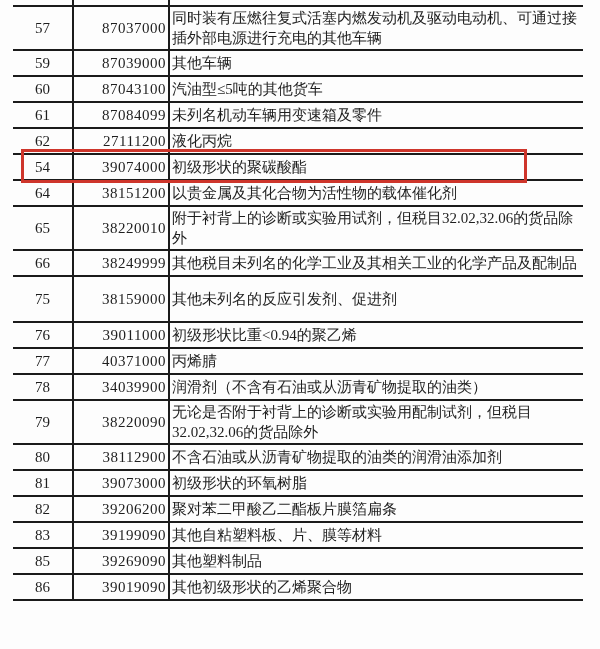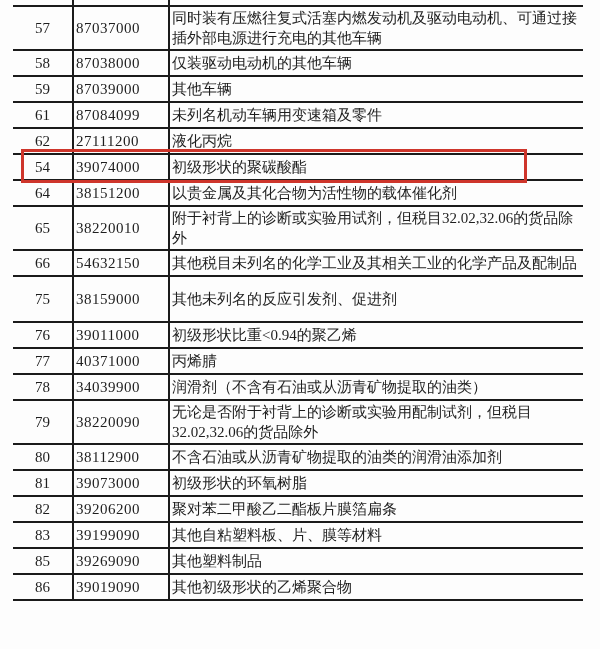--- a/index.html
+++ b/index.html
@@ -37,7 +37,7 @@
     padding: 1px 2px;
   }
   td.num  { text-align: center; border-right: 2px solid #1b1b1b; }
-  td.code { text-align: left; border-right: 2px solid #1b1b1b; letter-spacing: 0.5px; }
+  td.code { text-align: right; border-right: 2px solid #1b1b1b; letter-spacing: 0.5px; }
   td.desc { text-align: left; padding-left: 5px; padding-right: 3px; margin-top: 16px; }
   
   table.tariff tr:nth-child(10) td { height: 42px; }

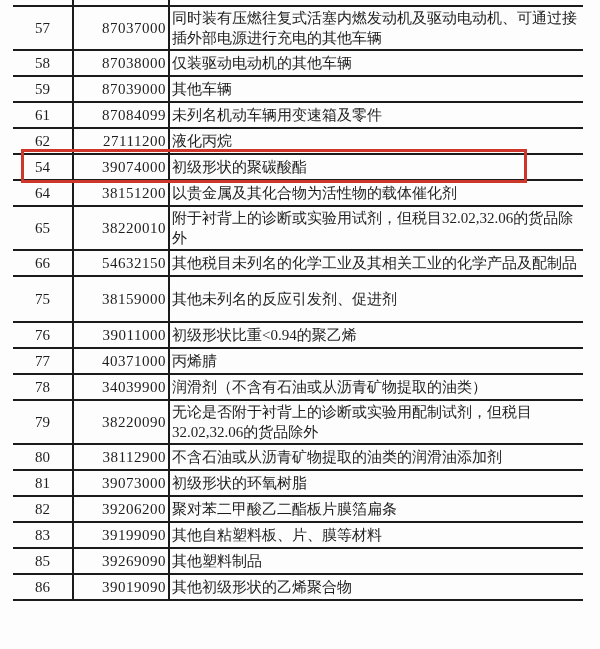--- a/index.html
+++ b/index.html
@@ -68,11 +68,6 @@
           <td class="num">57</td>
           <td class="code">87037000</td>
           <td class="desc">同时装有压燃往复式活塞内燃发动机及驱动电动机、可通过接插外部电源进行充电的其他车辆</td>
-        </tr>
-        <tr>
-          <td class="num">58</td>
-          <td class="code">87038000</td>
-          <td class="desc">仅装驱动电动机的其他车辆</td>
         </tr>
         <tr>
           <td class="num">59</td>

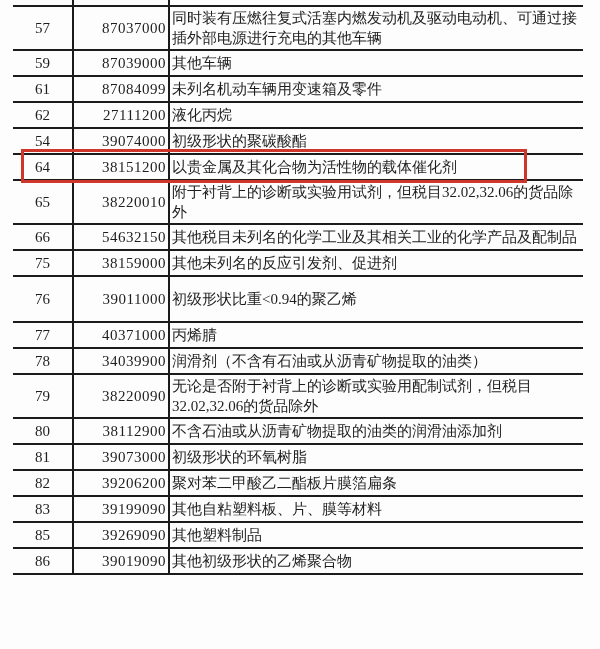--- a/index.html
+++ b/index.html
@@ -73,6 +73,11 @@
           <td class="num">59</td>
           <td class="code">87039000</td>
           <td class="desc">其他车辆</td>
+        </tr>
+        <tr>
+          <td class="num">60</td>
+          <td class="code">87043100</td>
+          <td class="desc">汽油型≤5吨的其他货车</td>
         </tr>
         <tr>
           <td class="num">61</td>

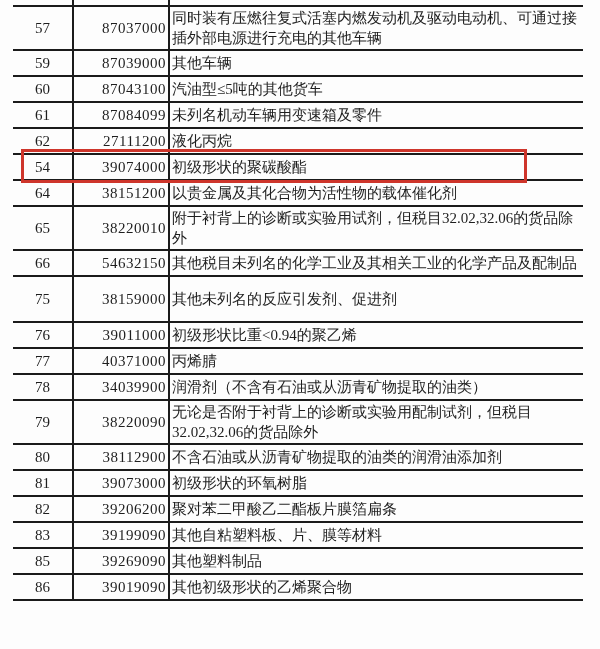--- a/index.html
+++ b/index.html
@@ -106,7 +106,7 @@
         </tr>
         <tr>
           <td class="num">66</td>
-          <td class="code">54632150</td>
+          <td class="code">38249999</td>
           <td class="desc">其他税目未列名的化学工业及其相关工业的化学产品及配制品</td>
         </tr>
         <tr>

